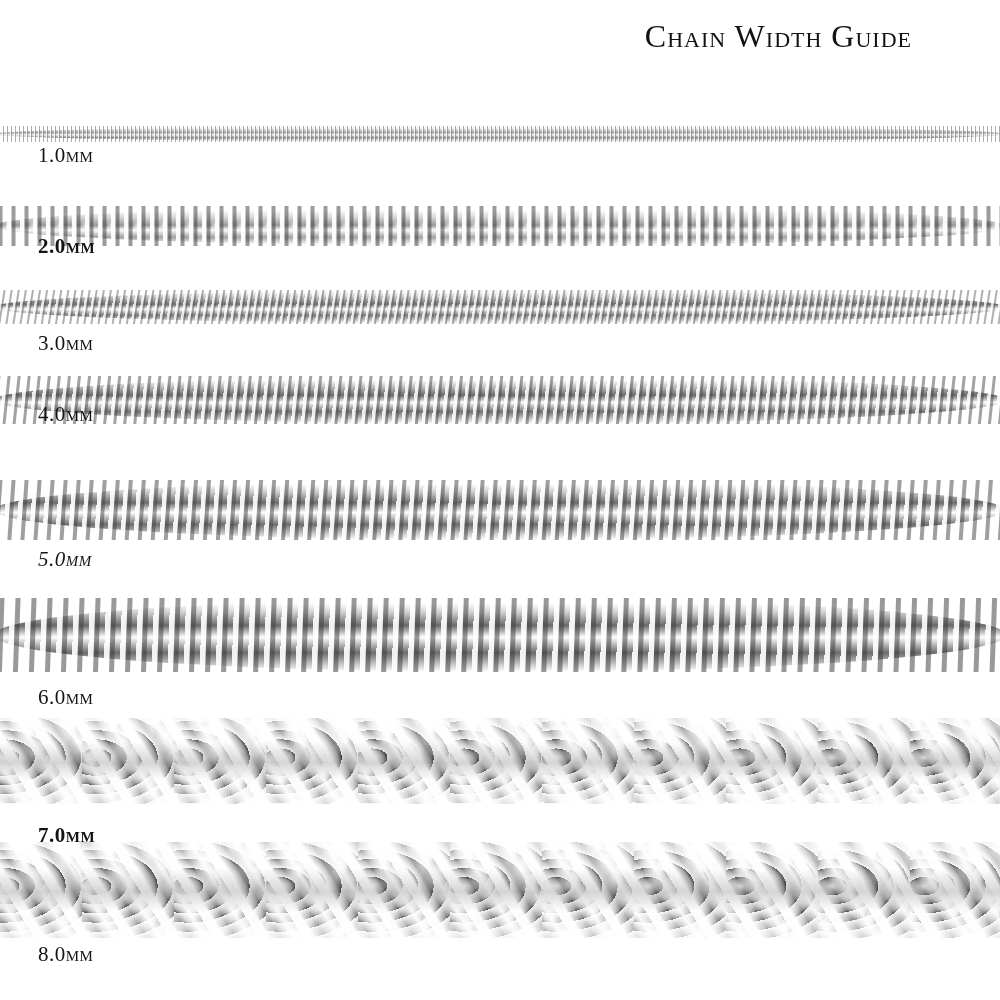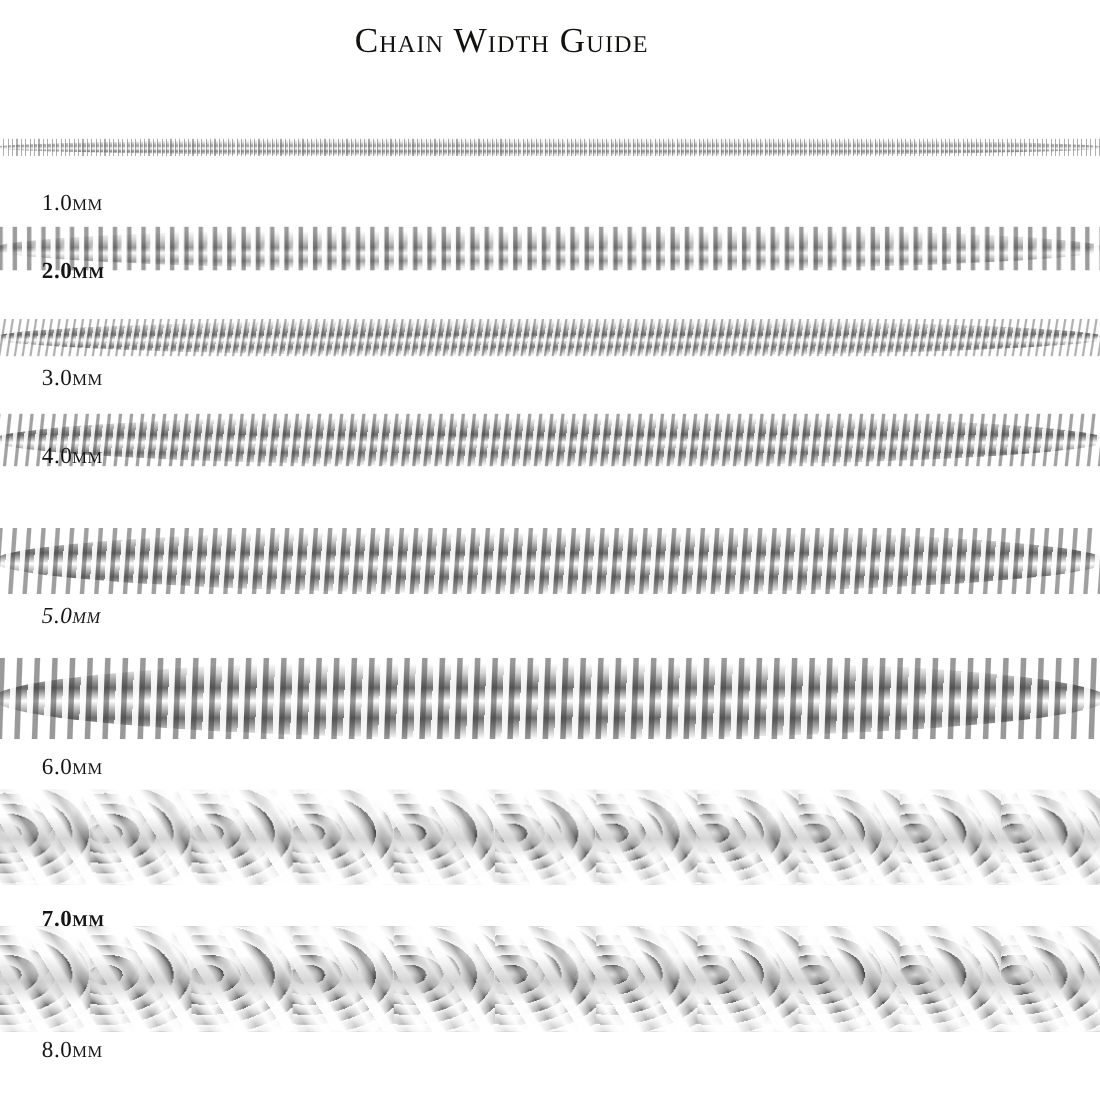--- a/index.html
+++ b/index.html
@@ -21,7 +21,7 @@
     top: 18px;
     left: 0;
     width: 912px;
-    text-align: center;
+    text-align: right;
     font-family: "Liberation Serif", serif;
     font-size: 32px;
     letter-spacing: 1px;

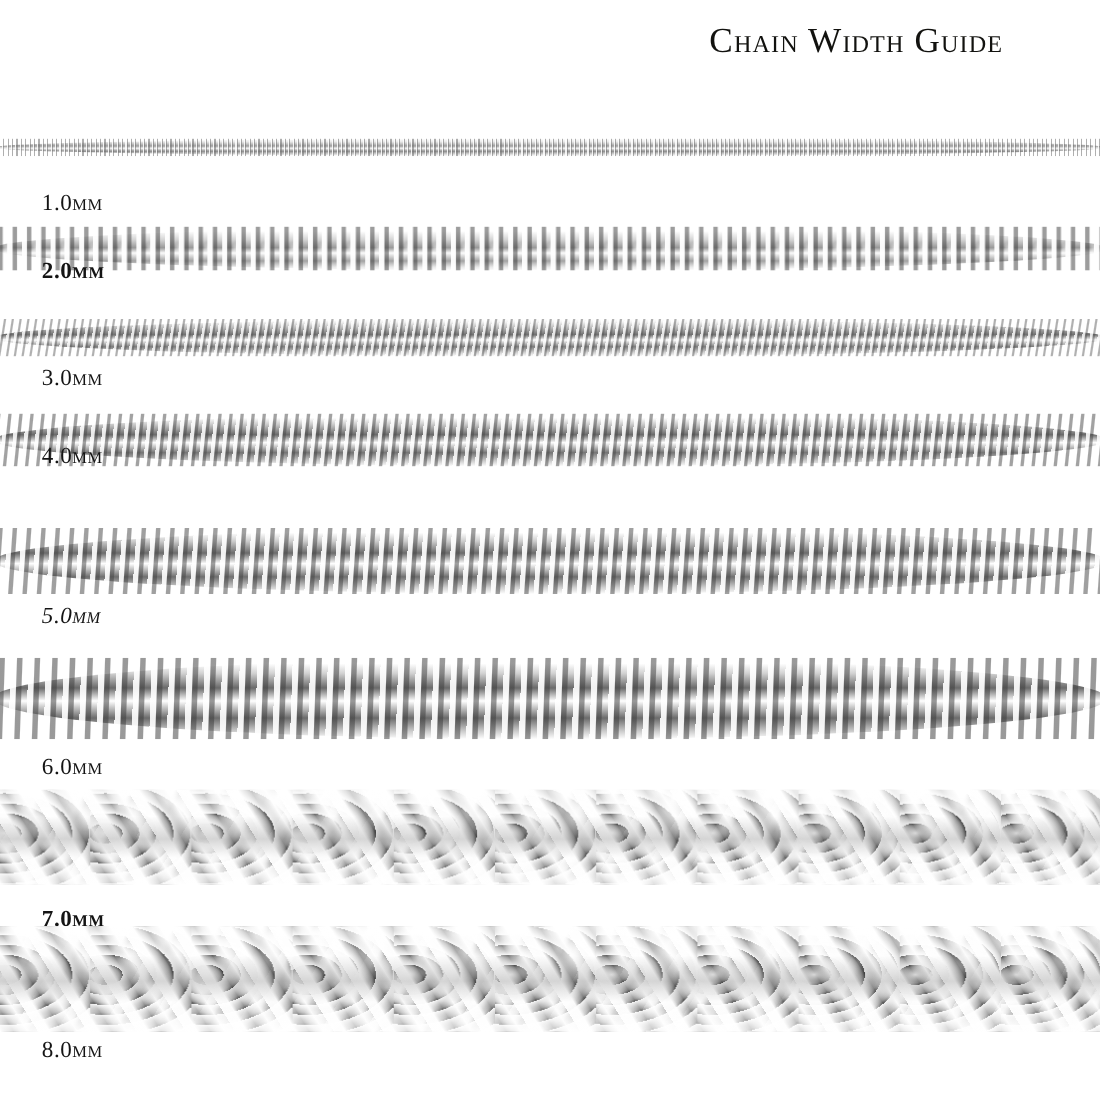--- a/index.html
+++ b/index.html
@@ -256,7 +256,7 @@
       <div class="tex"></div>
     </div>
   </div>
-  <div class="label" style="top:143px;margin-top:29px;">1.0mm</div>
+  <div class="label" style="top:143px;">1.0mm</div>
 </div>
 
 <div class="row">

